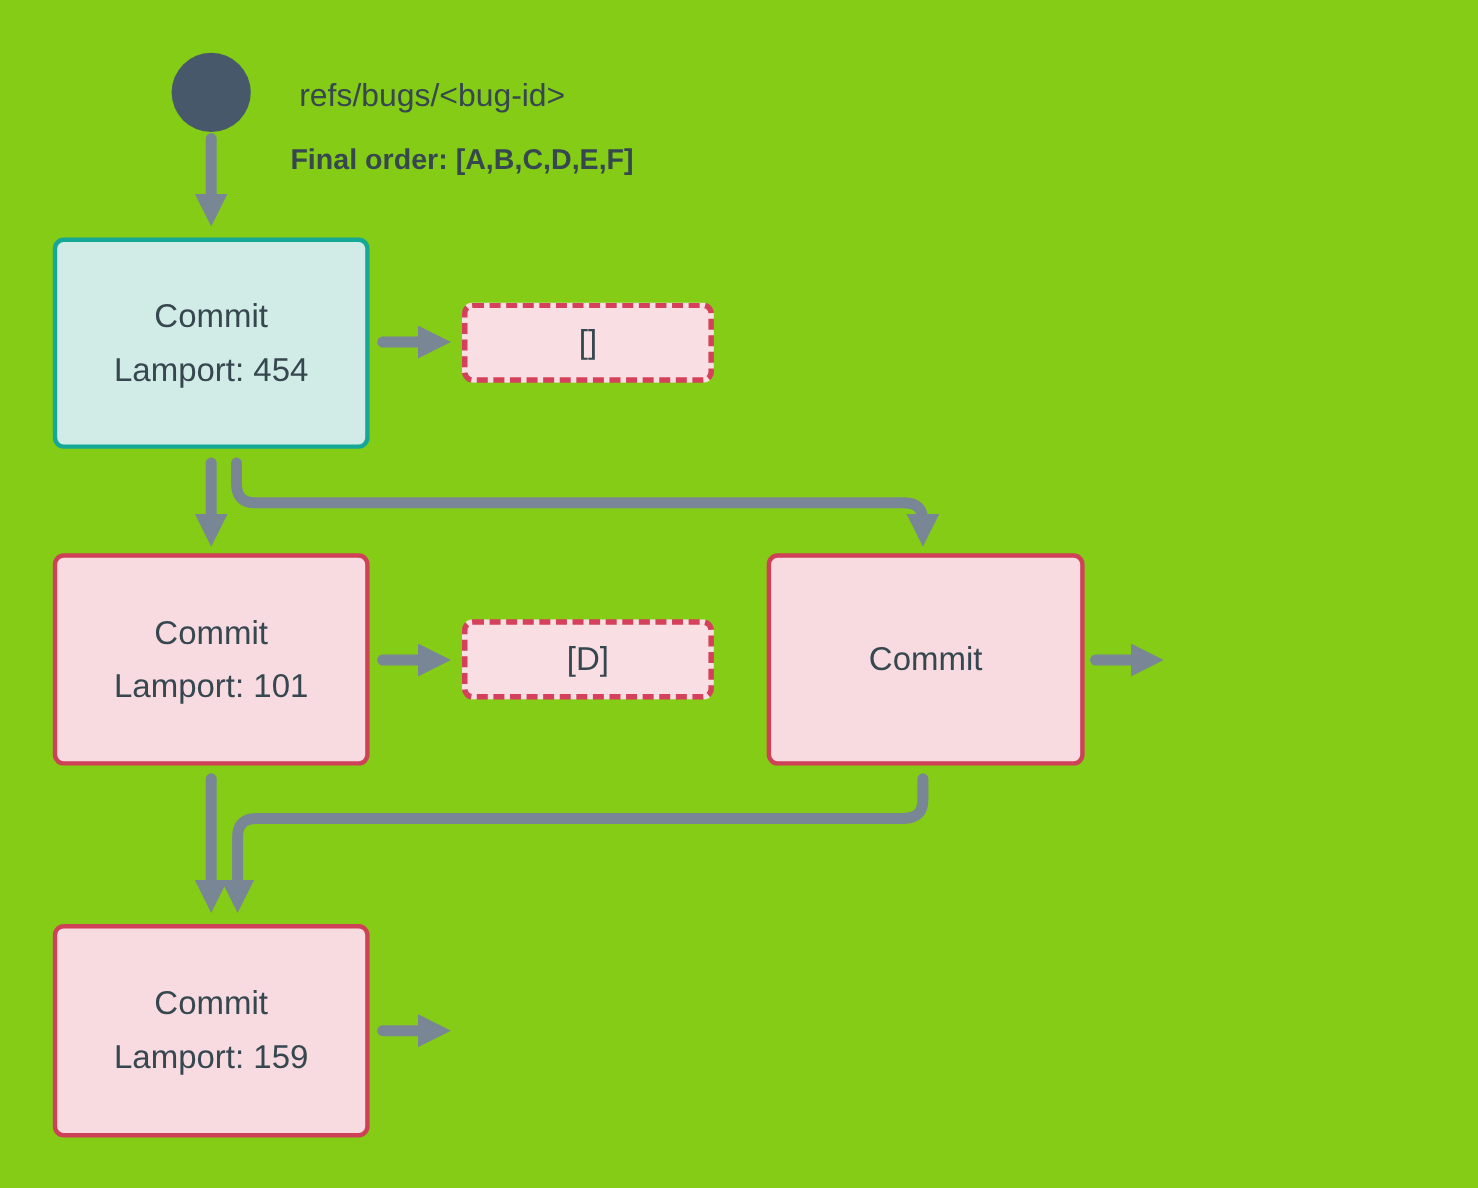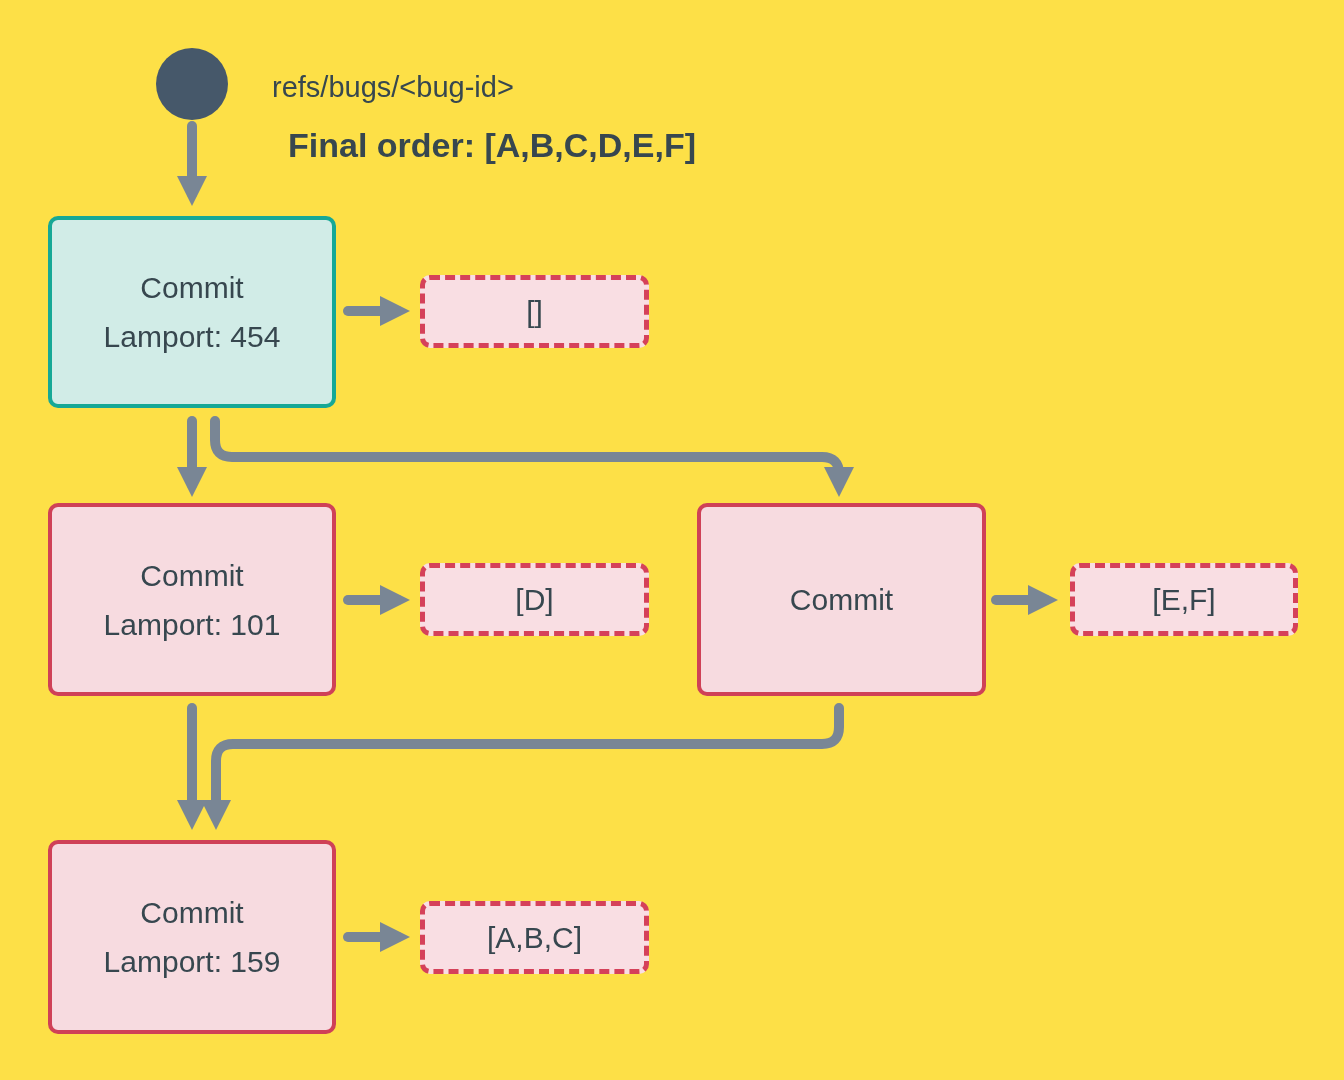--- a/index.html
+++ b/index.html
@@ -11,7 +11,7 @@
     position: relative;
     width: 1344px;
     height: 1080px;
-    background: #fde047;
+    background: #84cc16;
     font-family: "Liberation Sans", sans-serif;
     color: #37474f;
     overflow: hidden;

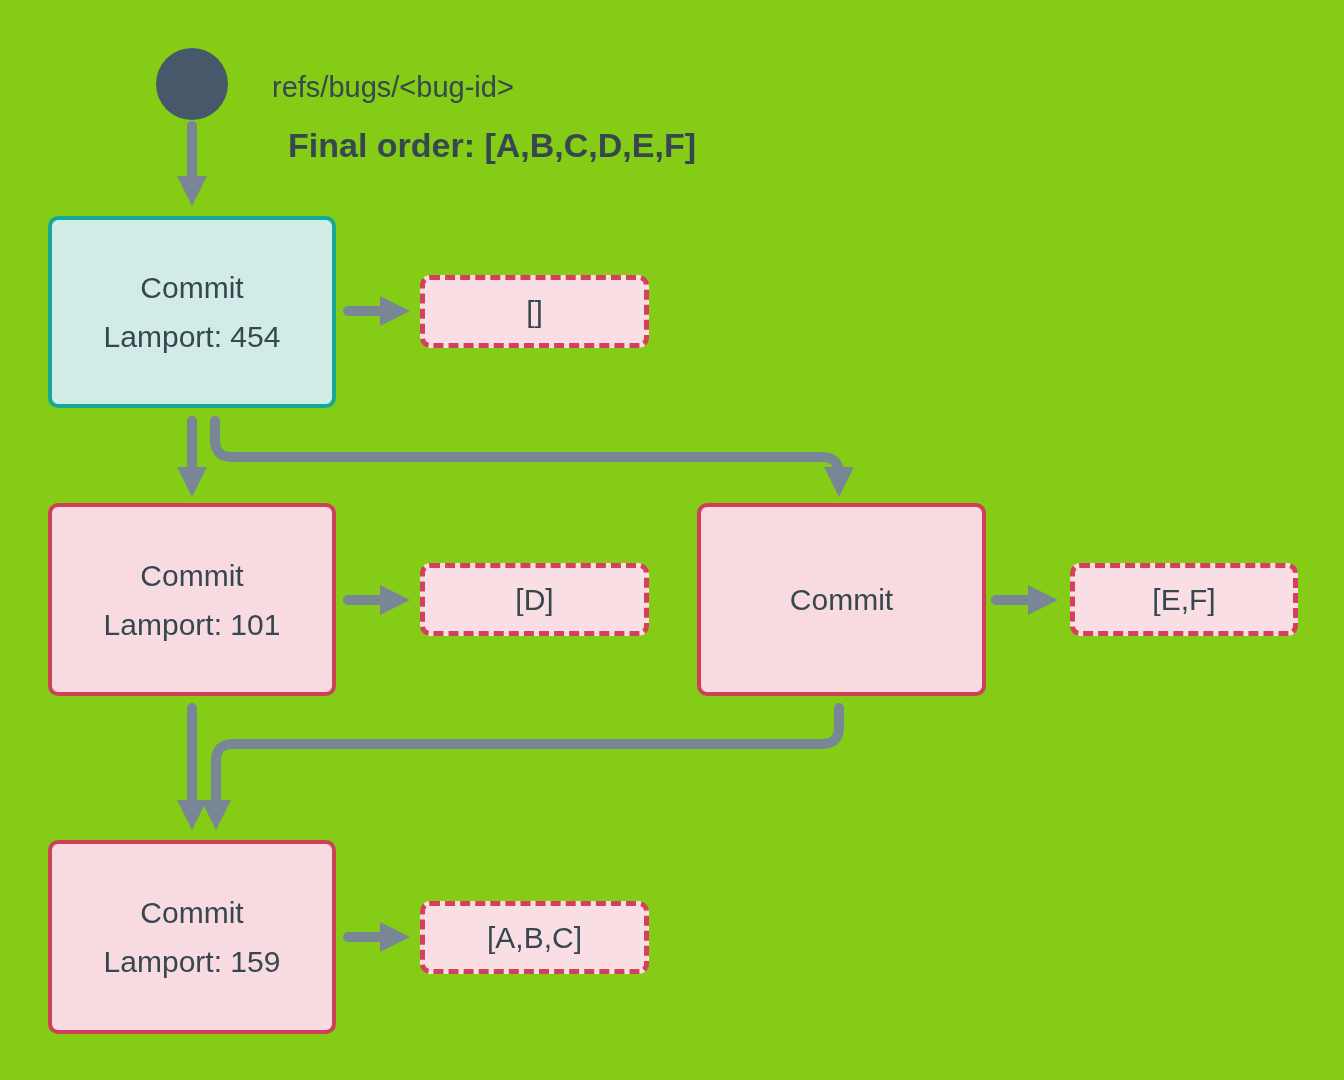--- a/index.html
+++ b/index.html
@@ -39,8 +39,8 @@
   }
   .final-order-label {
     position: absolute;
-    left: 288px; top: 127px;
-    font-size: 34px;
+    left: 264px; top: 127px;
+    font-size: 26px;
     line-height: 36px;
     font-weight: bold;
     color: #37474f;

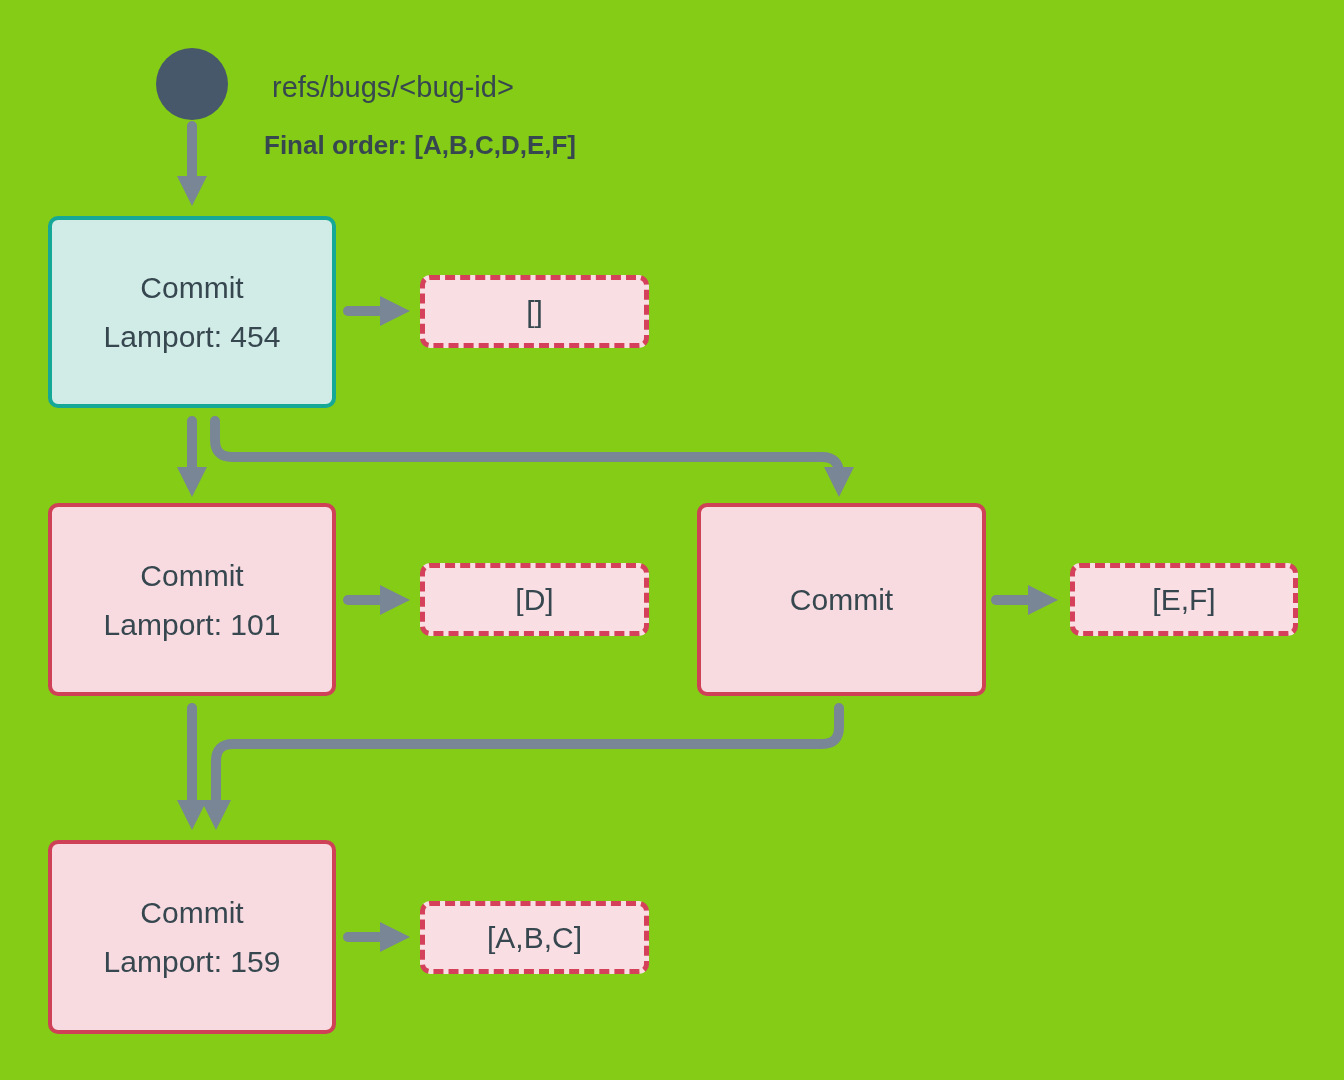--- a/index.html
+++ b/index.html
@@ -141,9 +141,6 @@
   <div class="order-list list-1">
     <span>[D]</span>
   </div>
-  <div class="order-list list-2">
-    <span>[E,F]</span>
-  </div>
   <div class="order-list list-3">
     <span>[A,B,C]</span>
   </div>

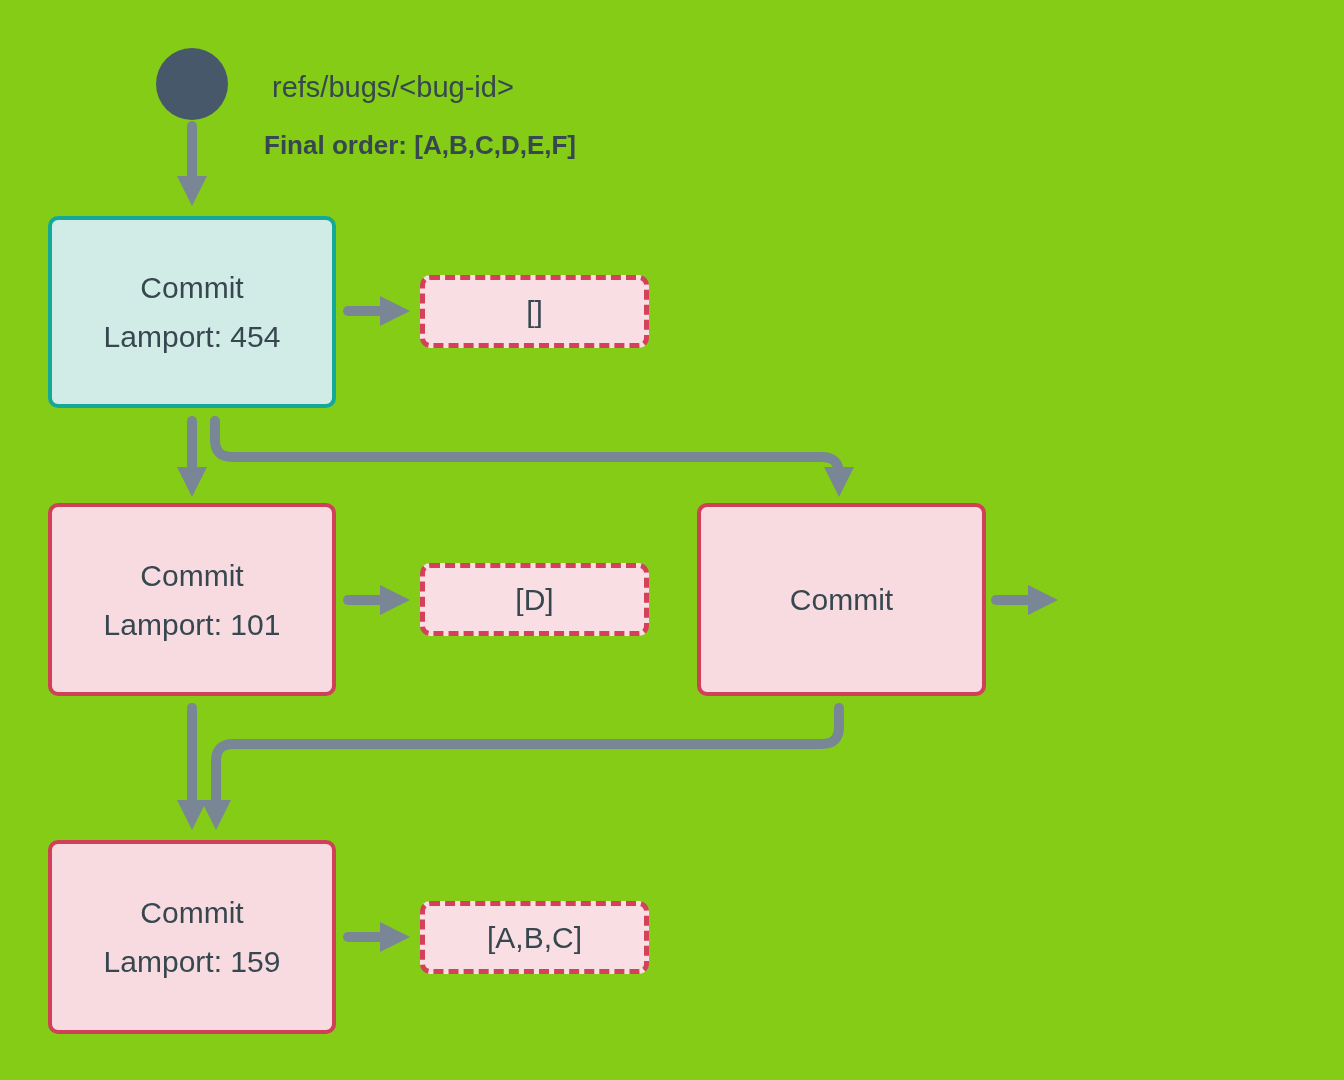--- a/index.html
+++ b/index.html
@@ -141,9 +141,6 @@
   <div class="order-list list-1">
     <span>[D]</span>
   </div>
-  <div class="order-list list-3">
-    <span>[A,B,C]</span>
-  </div>
 
 </div>
 

